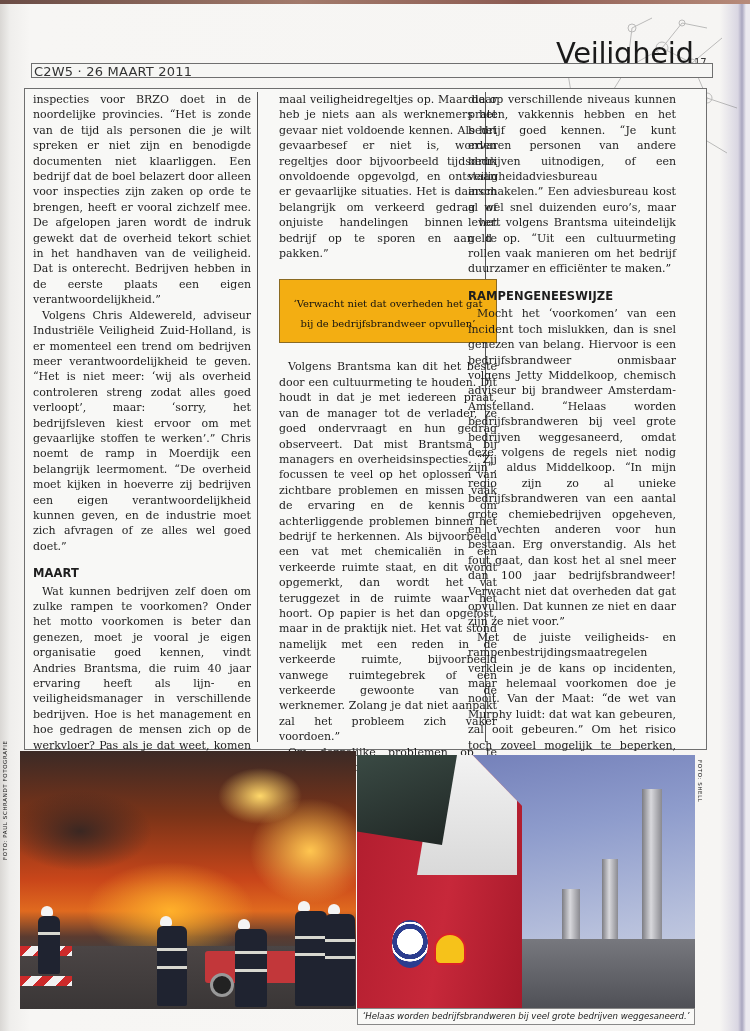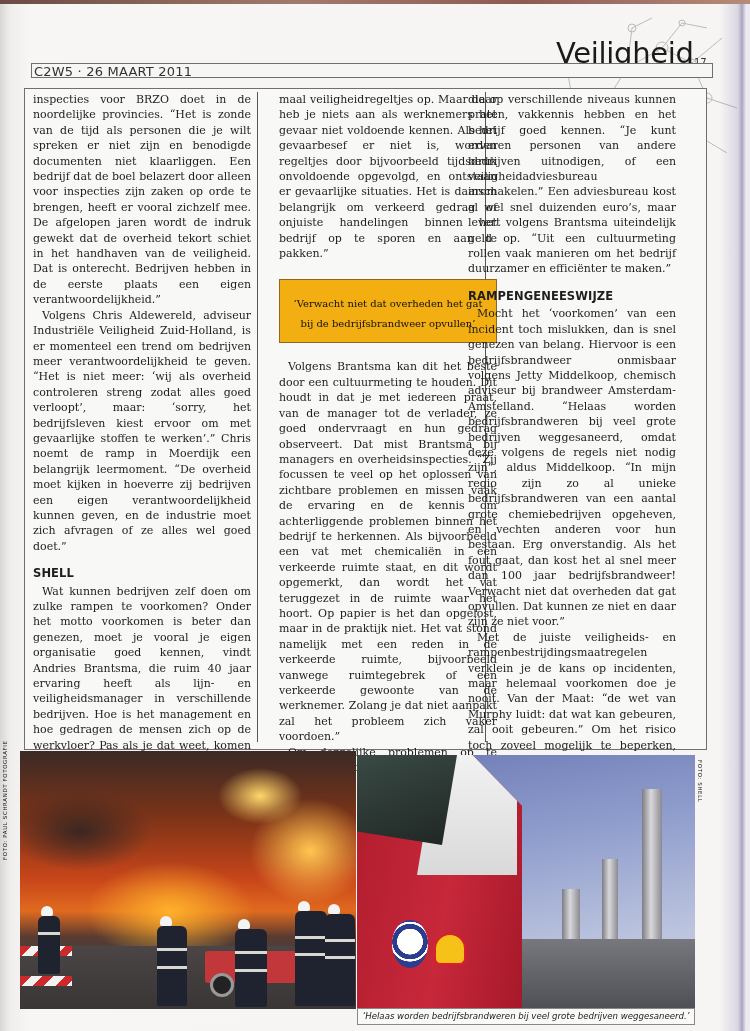--- a/index.html
+++ b/index.html
@@ -186,7 +186,7 @@
   <div class="col" style="left:33px;">
     <p>inspecties voor BRZO doet in de noordelijke provincies. “Het is zonde van de tijd als personen die je wilt spreken er niet zijn en benodigde documenten niet klaarliggen. Een bedrijf dat de boel belazert door alleen voor inspecties zijn zaken op orde te brengen, heeft er vooral zichzelf mee. De afgelopen jaren wordt de indruk gewekt dat de overheid tekort schiet in het handhaven van de veiligheid. Dat is onterecht. Bedrijven hebben in de eerste plaats een eigen verantwoordelijkheid.”</p>
     <p class="indent">Volgens Chris Aldewereld, adviseur Industriële Veiligheid Zuid-Holland, is er momenteel een trend om bedrijven meer verantwoordelijkheid te geven. “Het is niet meer: ‘wij als overheid controleren streng zodat alles goed verloopt’, maar: ‘sorry, het bedrijfsleven kiest ervoor om met gevaarlijke stoffen te werken’.” Chris noemt de ramp in Moerdijk een belangrijk leermoment. “De overheid moet kijken in hoeverre zij bedrijven een eigen verantwoordelijkheid kunnen geven, en de industrie moet zich afvragen of ze alles wel goed doet.”</p>
-    <h3>SHELL</h3>
+    <h3>MAART</h3>
     <p class="indent">Wat kunnen bedrijven zelf doen om zulke rampen te voorkomen? Onder het motto voorkomen is beter dan genezen, moet je vooral je eigen organisatie goed kennen, vindt Andries Brantsma, die ruim 40 jaar ervaring heeft als lijn- en veiligheidsmanager in verschillende bedrijven. Hoe is het management en hoe gedragen de mensen zich op de werkvloer? Pas als je dat weet, komen manco’s in het bedrijf aan het licht, die je kunt aanpakken. Brantsma: “Het management denkt vaak de veiligheid goed geregeld te hebben: zij houden netjes veiligheidsrapporten bij en stellen alle-</p>
   </div>
 

